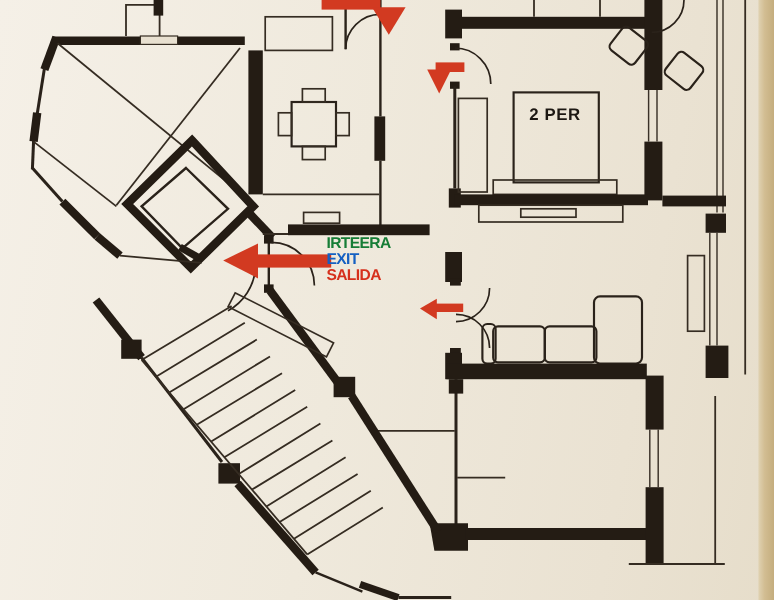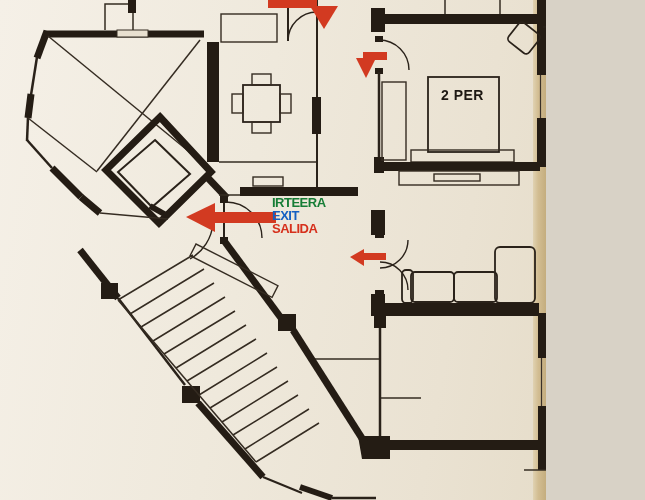--- a/index.html
+++ b/index.html
@@ -4,7 +4,7 @@
 <style>
   html,body{margin:0;padding:0;background:#d8d2c6;}
   .photo{
-    position:relative;width:546px;height:500px;overflow:hidden;
+    position:relative;width:645px;height:500px;overflow:hidden;
     background:linear-gradient(100deg,#f5f0e7 0%,#efe9dc 45%,#eae2d2 80%,#e6ddca 100%);
     font-family:"Liberation Sans", sans-serif;
   }

